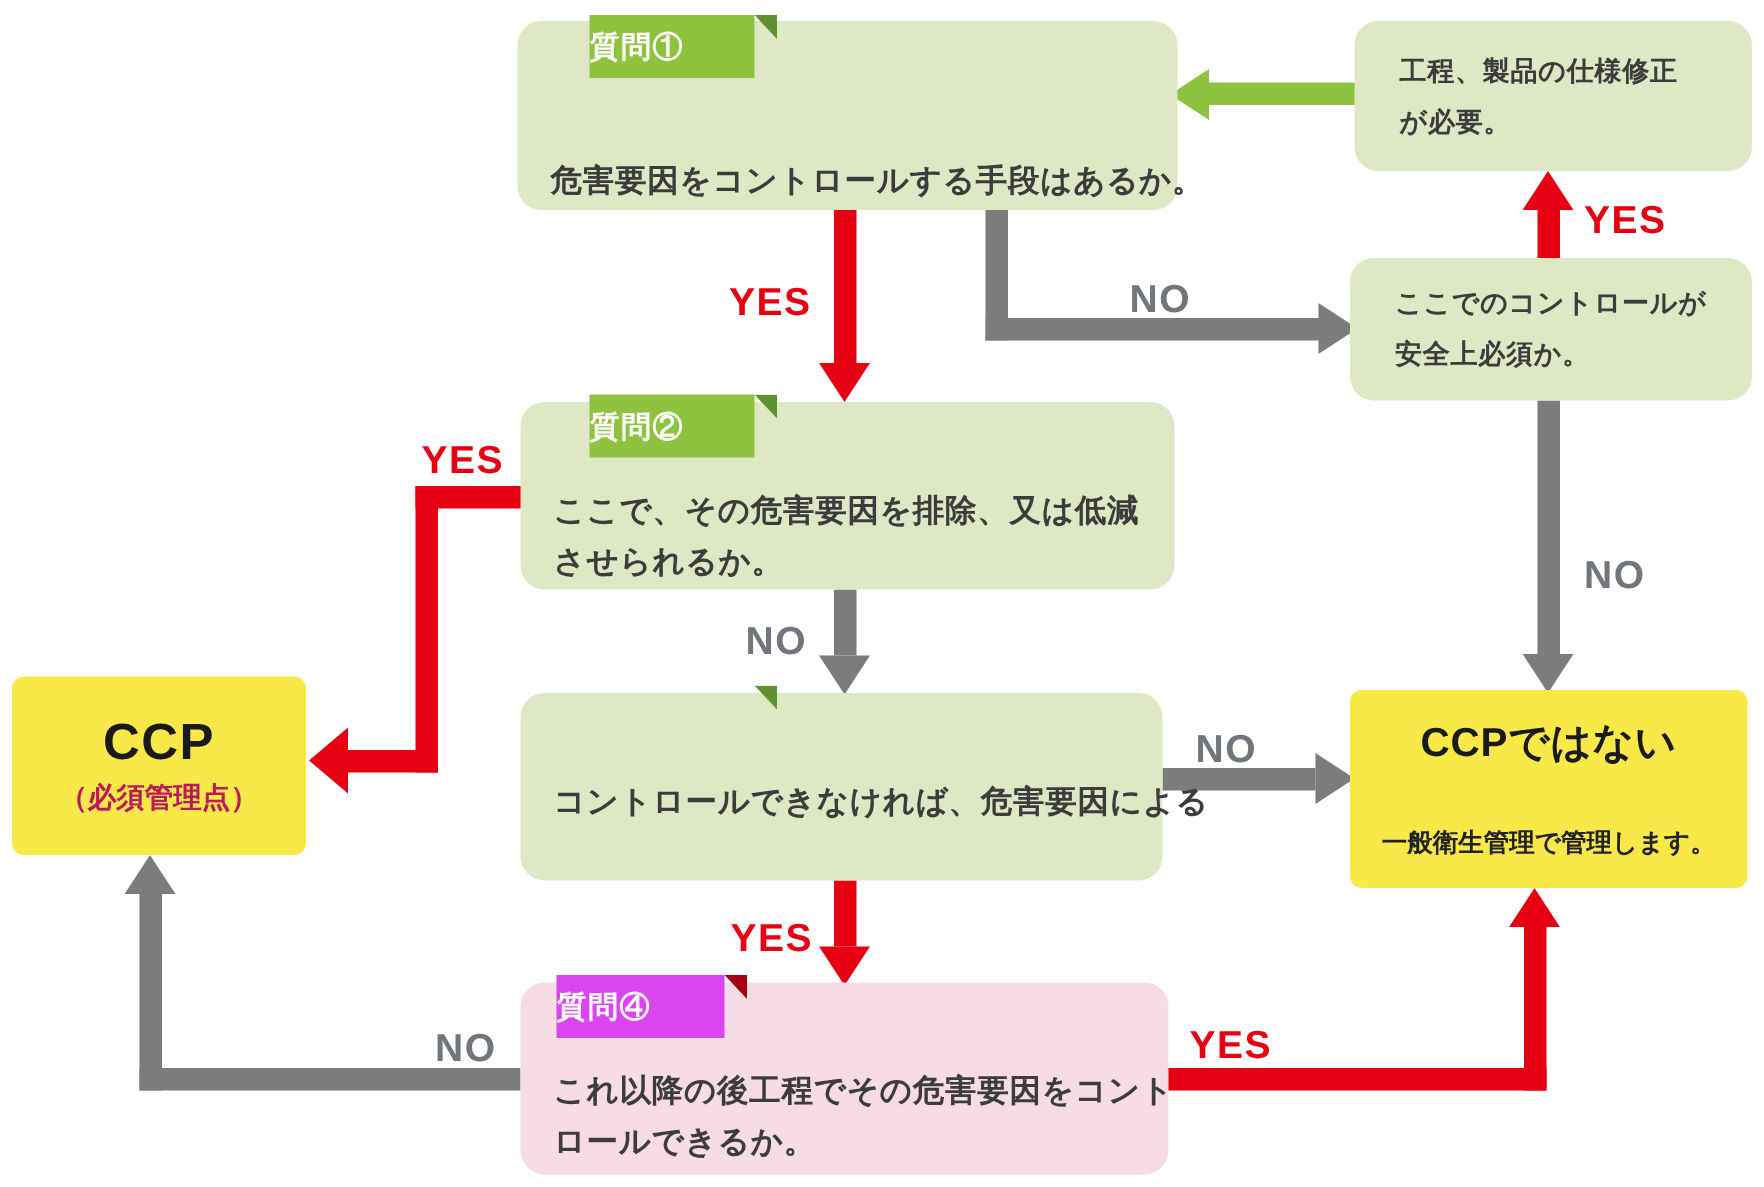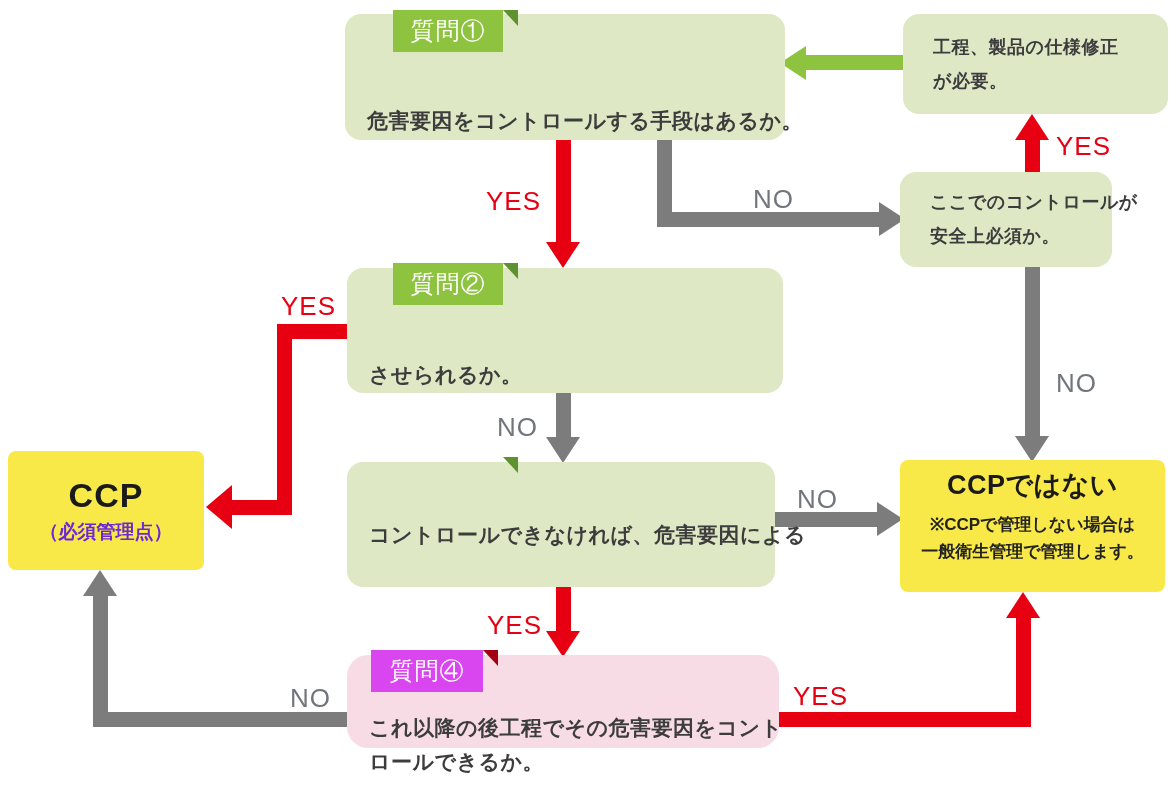--- a/index.html
+++ b/index.html
@@ -21,7 +21,7 @@
   }
   .badge{
     position:absolute;width:110px;height:42px;display:flex;align-items:center;
-    justify-content:center;color:#ffffff;font-weight:400;font-size:24px;
+    justify-content:flex-start;color:#ffffff;font-weight:700;font-size:20px;
     letter-spacing:1px;z-index:3;white-space:nowrap;
   }
   .badge.green{background:#8dc33e;}

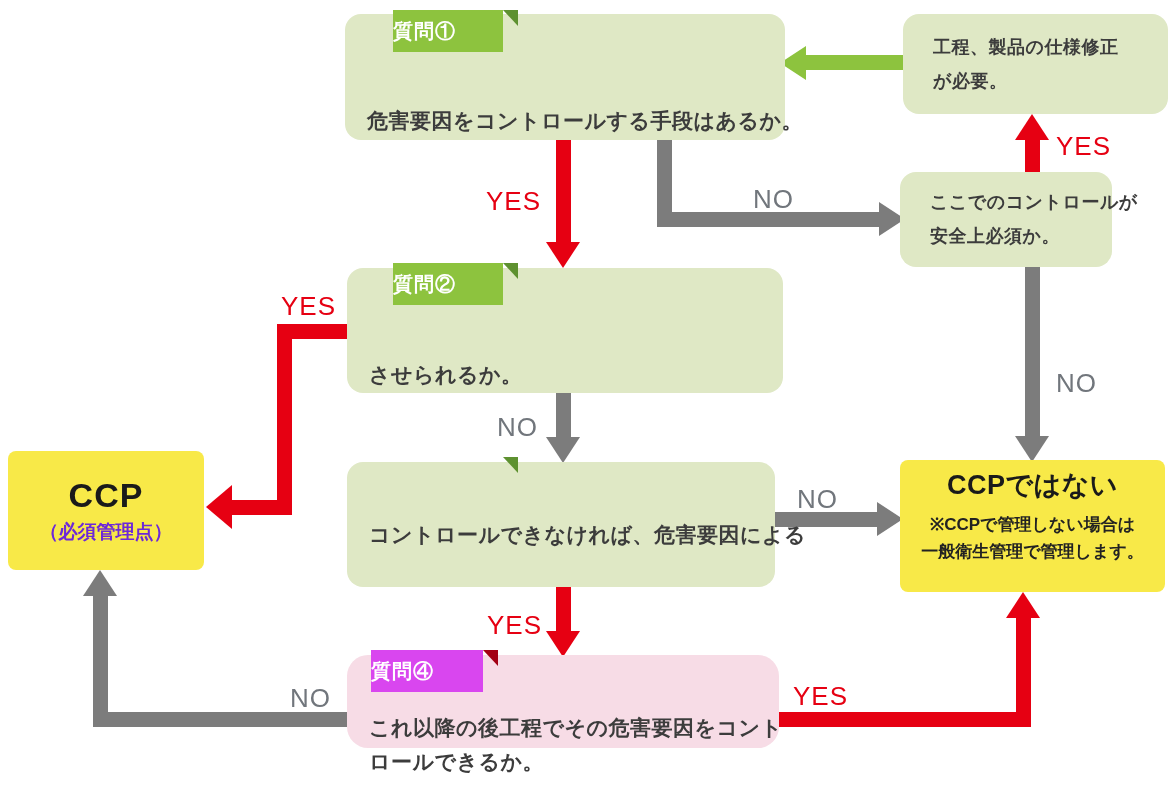--- a/index.html
+++ b/index.html
@@ -41,7 +41,7 @@
   .h-right-gray{border-top:17px solid transparent;border-bottom:17px solid transparent;border-left:26px solid #7c7c7c;}
   .h-left-red{border-top:22px solid transparent;border-bottom:22px solid transparent;border-right:26px solid #e60012;}
   .h-left-green{border-top:17px solid transparent;border-bottom:17px solid transparent;border-right:26px solid #8dc33e;}
-  .lbl{position:absolute;font-size:26px;font-weight:400;letter-spacing:1px;z-index:2;white-space:nowrap;}
+  .lbl{position:absolute;font-size:26px;font-weight:700;letter-spacing:1px;z-index:2;white-space:nowrap;}
   .lbl.yes{color:#e60012;}
   .lbl.no{color:#71767c;}
   .ccp-content{position:absolute;inset:0;display:flex;flex-direction:column;align-items:center;justify-content:center;}

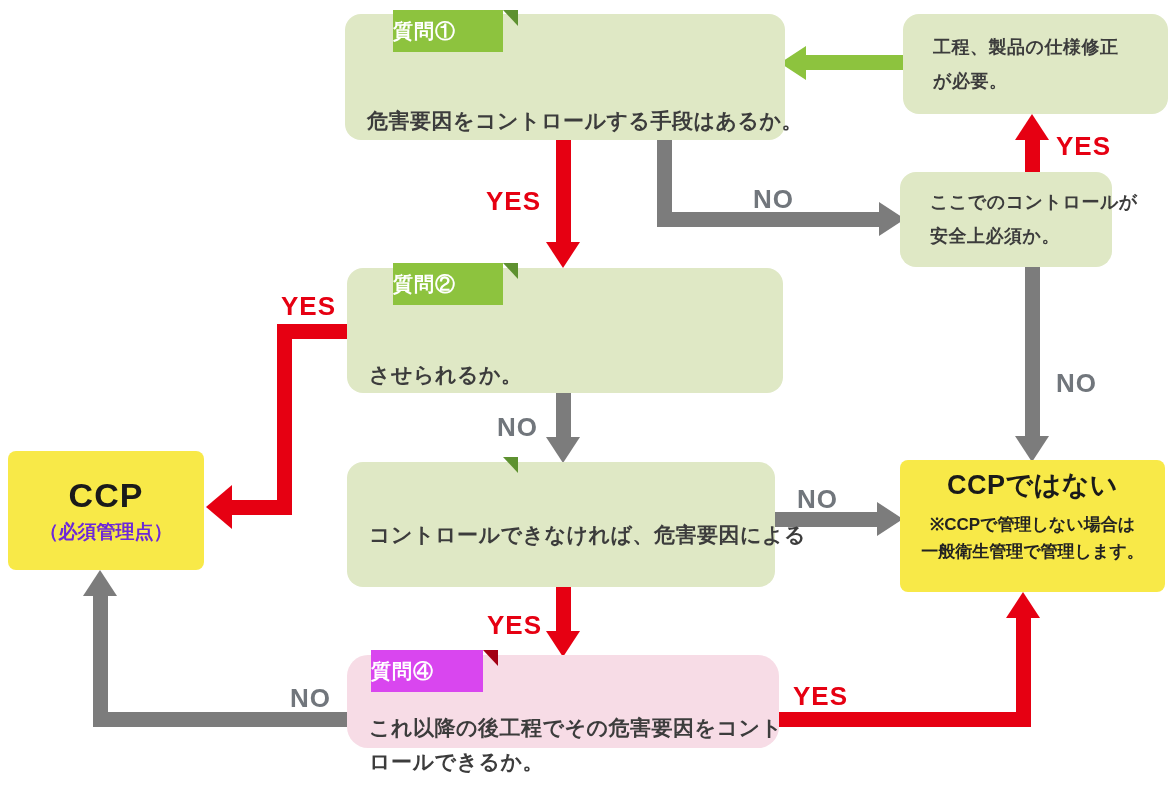--- a/index.html
+++ b/index.html
@@ -121,7 +121,7 @@
     </div>
   </div>
 
-  <div class="box green" style="left:900px;top:172px;width:212px;height:95px;text-decoration:underline;">
+  <div class="box green" style="left:900px;top:172px;width:268px;height:95px;text-decoration:underline;">
     <div class="btext" style="left:30px;top:13px;">
       <span>ここでのコントロールが</span><br>
       <span>安全上必須か。</span>

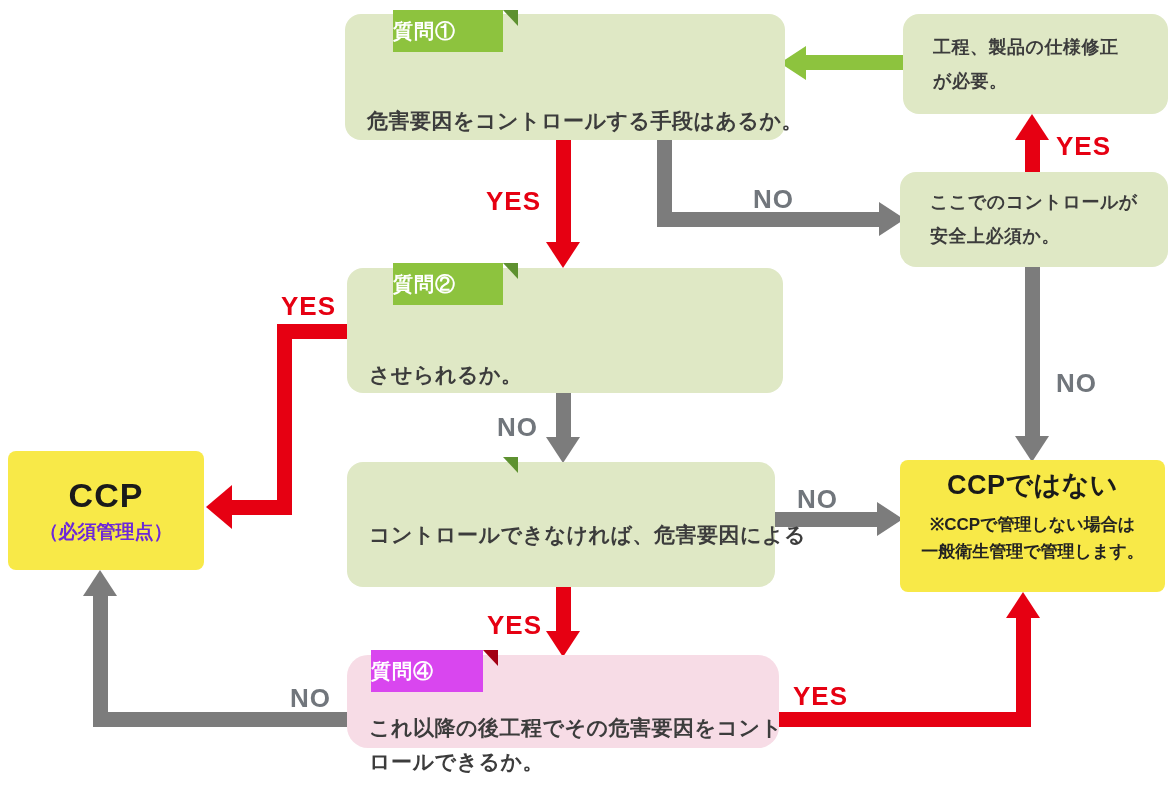--- a/index.html
+++ b/index.html
@@ -130,7 +130,7 @@
 
   <div class="box green" style="left:347px;top:268px;width:436px;height:125px;">
     <div class="qtext">
-      <br>
+      <span>ここで、その危害要因を排除、又は低減</span><br>
       <span>させられるか。</span>
     </div>
   </div>

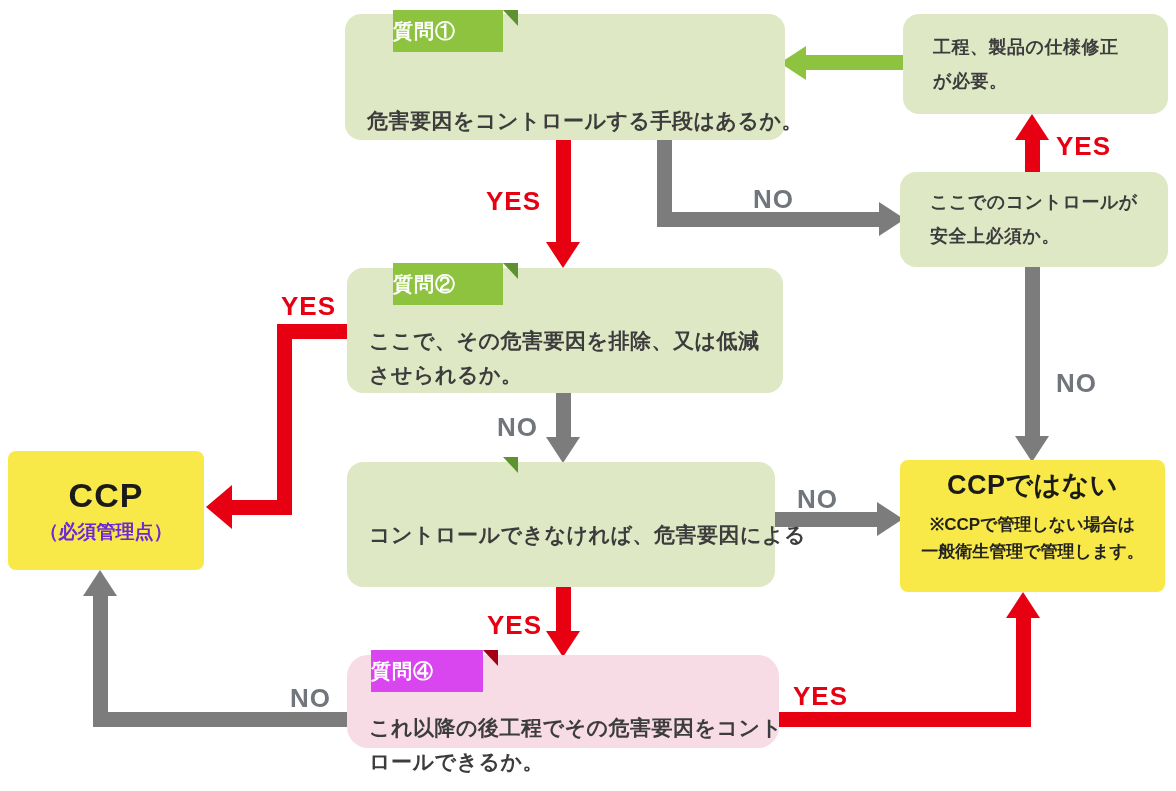--- a/index.html
+++ b/index.html
@@ -47,7 +47,7 @@
   .ccp-content{position:absolute;inset:0;display:flex;flex-direction:column;align-items:center;justify-content:center;}
   .ccp-title{font-size:34px;font-weight:700;color:#1a1a1a;letter-spacing:1px;}
   .ccp-sub{font-size:19px;font-weight:600;color:#6d28d9;margin-top:4px;white-space:nowrap;}
-  .notccp-title{font-size:27px;font-weight:700;color:#1a1a1a;text-align:center;margin-top:7px;letter-spacing:0.5px;white-space:nowrap;}
+  .notccp-title{font-size:27px;font-weight:700;color:#1a1a1a;text-align:center;margin-top:17px;letter-spacing:0.5px;white-space:nowrap;}
   .notccp-note{font-size:17px;font-weight:600;color:#222222;text-align:center;line-height:27px;margin-top:8px;white-space:nowrap;}
 </style>
 </head>

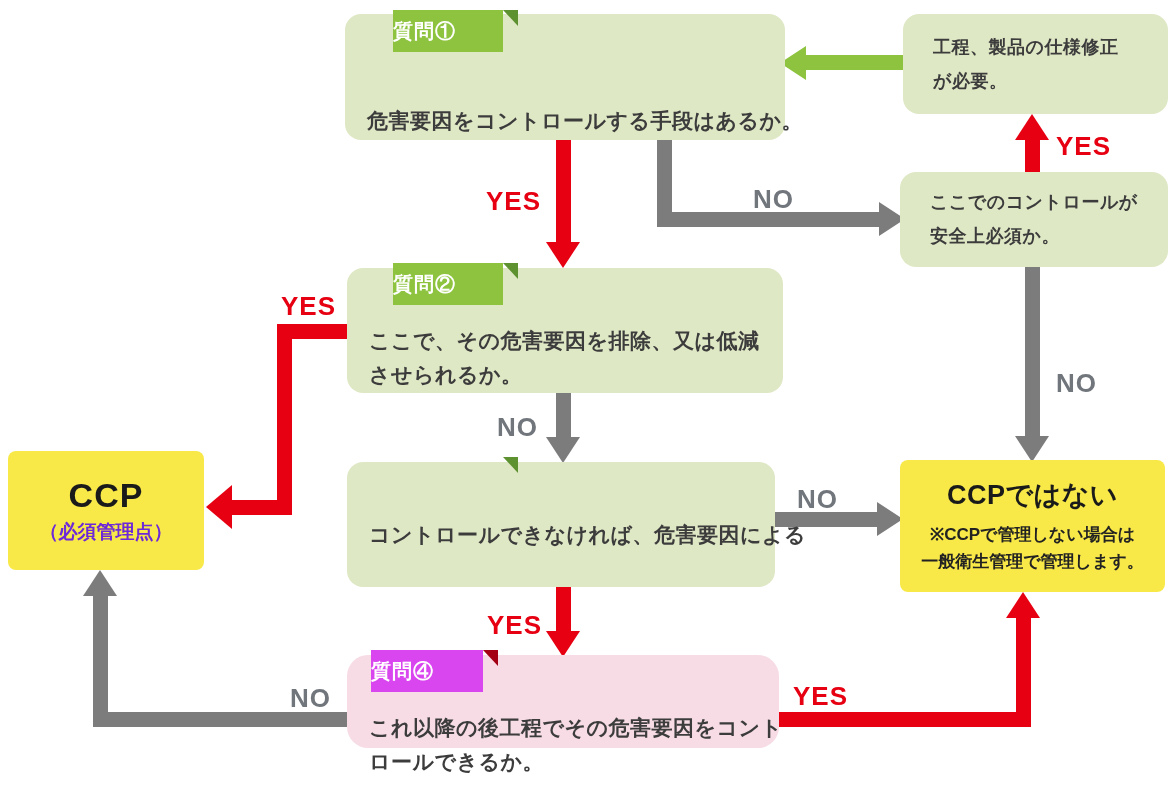--- a/index.html
+++ b/index.html
@@ -46,7 +46,7 @@
   .lbl.no{color:#71767c;}
   .ccp-content{position:absolute;inset:0;display:flex;flex-direction:column;align-items:center;justify-content:center;}
   .ccp-title{font-size:34px;font-weight:700;color:#1a1a1a;letter-spacing:1px;}
-  .ccp-sub{font-size:19px;font-weight:600;color:#6d28d9;margin-top:4px;white-space:nowrap;}
+  .ccp-sub{font-size:19px;font-weight:600;color:#be185d;margin-top:4px;white-space:nowrap;}
   .notccp-title{font-size:27px;font-weight:700;color:#1a1a1a;text-align:center;margin-top:17px;letter-spacing:0.5px;white-space:nowrap;}
   .notccp-note{font-size:17px;font-weight:600;color:#222222;text-align:center;line-height:27px;margin-top:8px;white-space:nowrap;}
 </style>

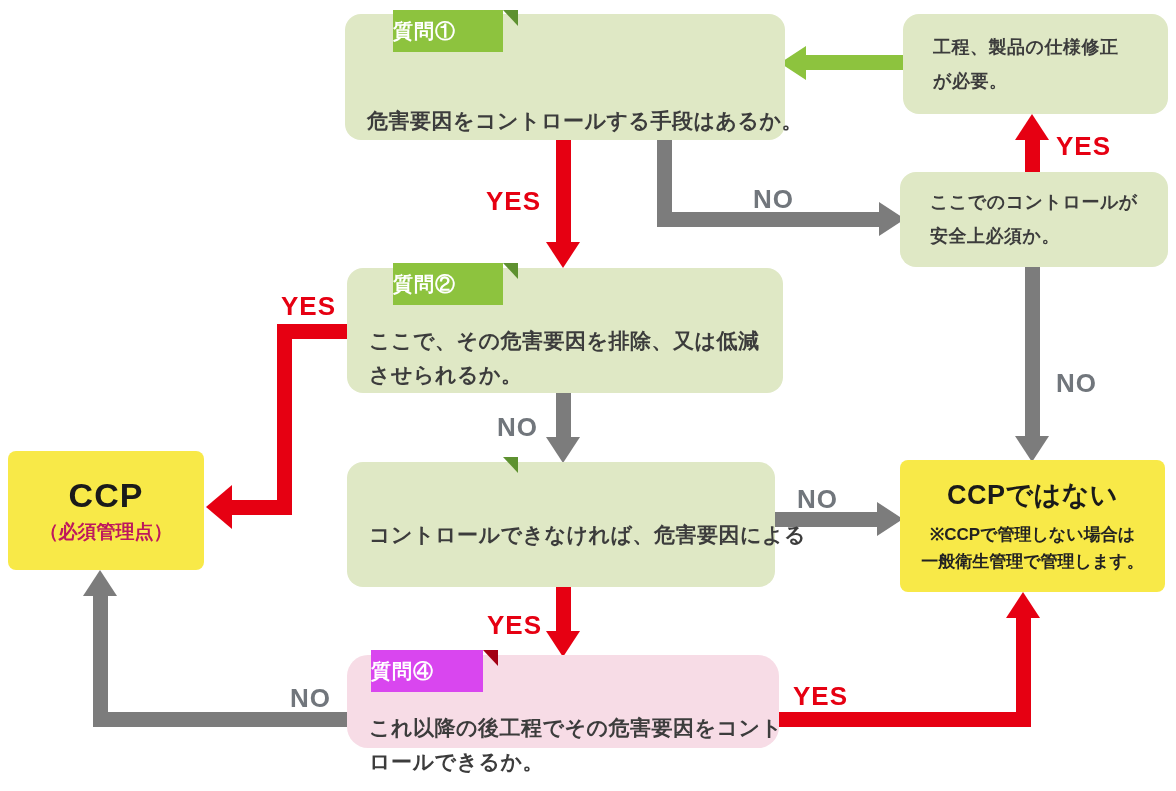--- a/index.html
+++ b/index.html
@@ -167,7 +167,7 @@
   <div class="box yellow" style="left:900px;top:460px;width:265px;height:132px;">
     <div class="notccp-title">CCPではない</div>
     <div class="notccp-note">
-      <span>※CCPで管理しない場合は</span><br>
+      <br>
       <span>一般衛生管理で管理します。</span>
     </div>
   </div>

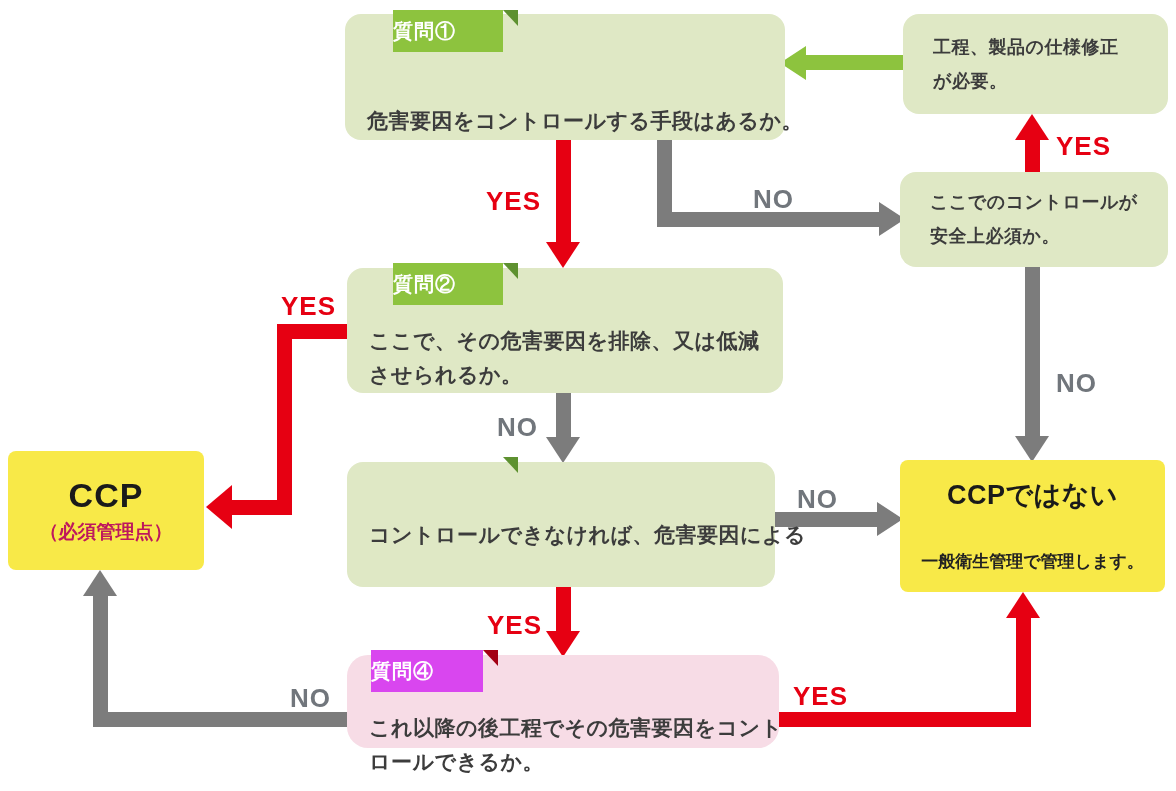--- a/index.html
+++ b/index.html
@@ -146,7 +146,7 @@
   </div>
   <div class="fold green" style="left:503px;top:457px;"></div>
 
-  <div class="box pink" style="left:347px;top:655px;width:432px;height:93px;border-radius:21px;">
+  <div class="box pink" style="left:347px;top:655px;width:432px;height:128px;">
     <div class="qtext">
       <span>これ以降の後工程でその危害要因をコント</span><br>
       <span>ロールできるか。</span>

